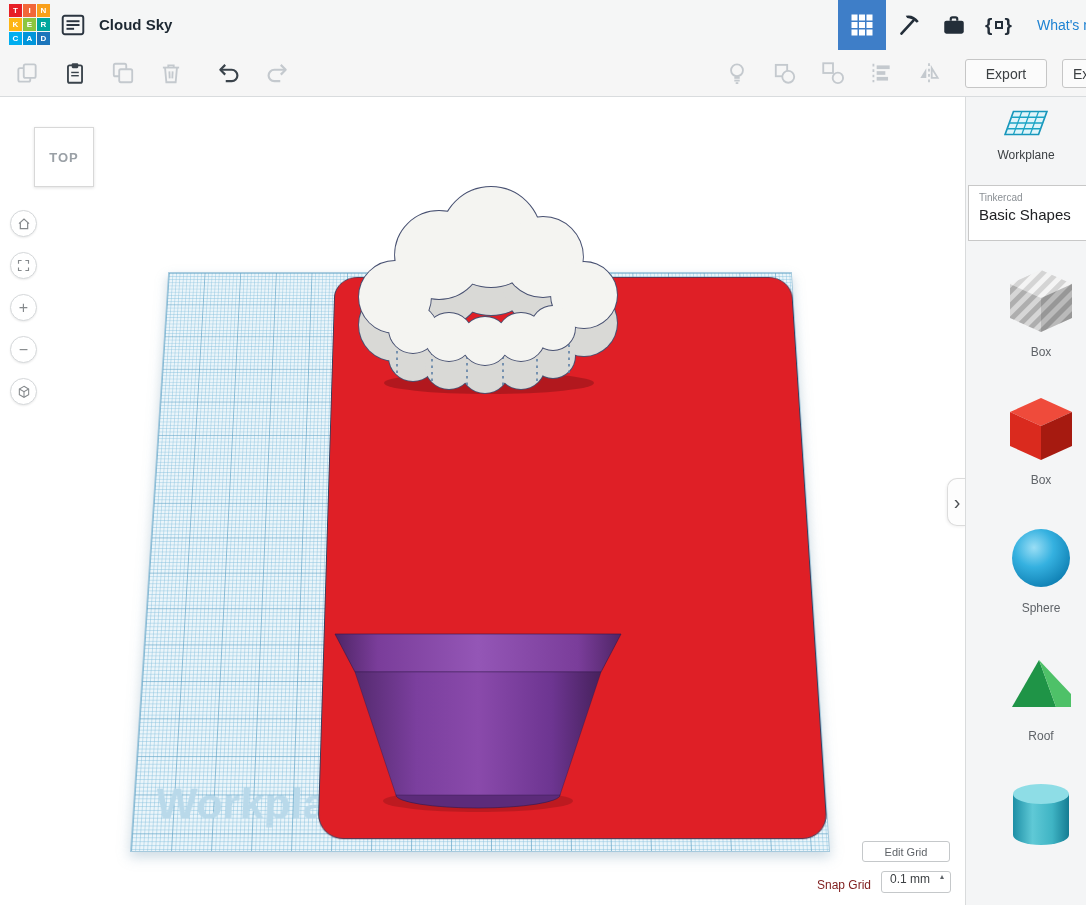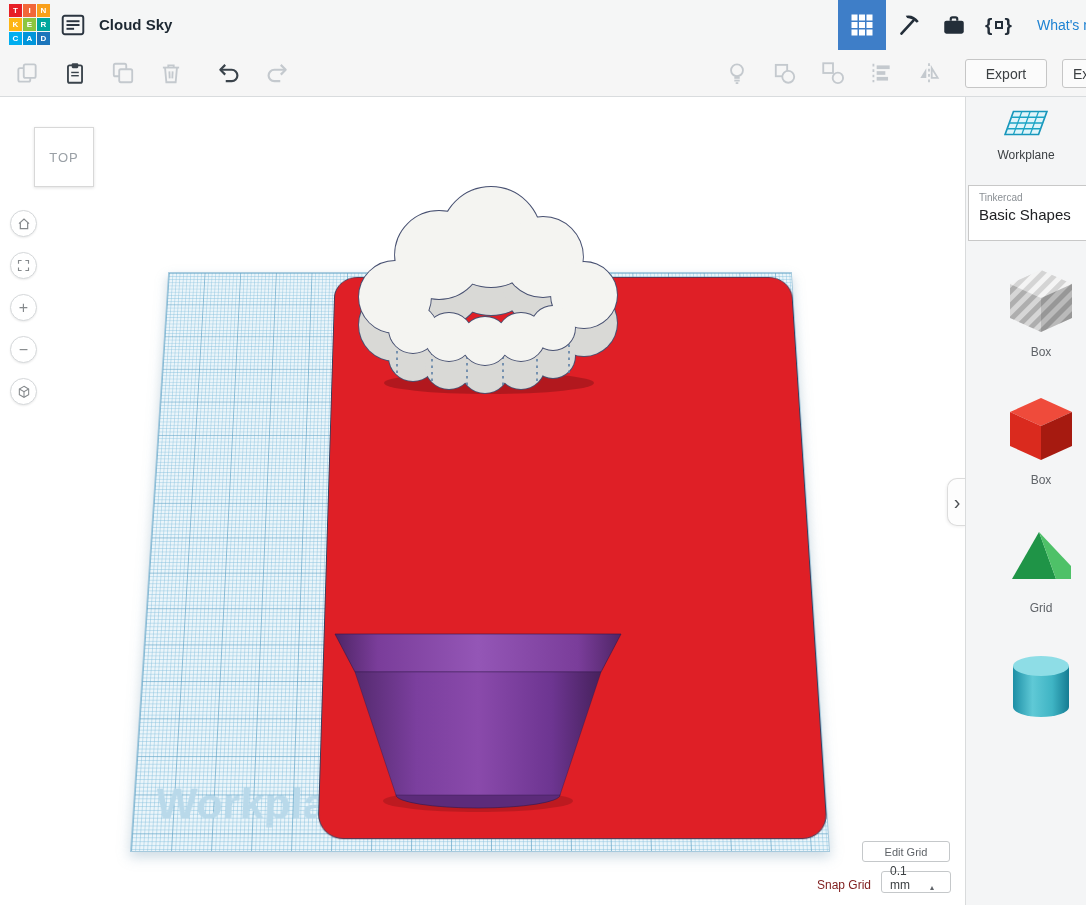--- a/index.html
+++ b/index.html
@@ -39,7 +39,7 @@
   .canvas-viewport{position:absolute;left:0;top:97px;width:965px;height:808px;background:#fff}
   .view-cube{position:absolute;left:34px;top:30px;width:60px;height:60px;background:#fff;border:1px solid #d8d8d8;
     box-shadow:0 1px 3px rgba(0,0,0,.12);display:flex;align-items:center;justify-content:center;
-    font-size:13px;font-weight:normal;letter-spacing:1px;color:#9aa0a6;cursor:pointer}
+    font-size:13px;font-weight:bold;letter-spacing:1px;color:#9aa0a6;cursor:pointer}
   .nav-circle{position:absolute;left:10px;width:27px;height:27px;border-radius:50%;background:#fff;border:1px solid #d5d8da;
     box-shadow:0 1px 2px rgba(0,0,0,.08);display:flex;align-items:center;justify-content:center;
     color:#85898c;font-size:16px;cursor:pointer}

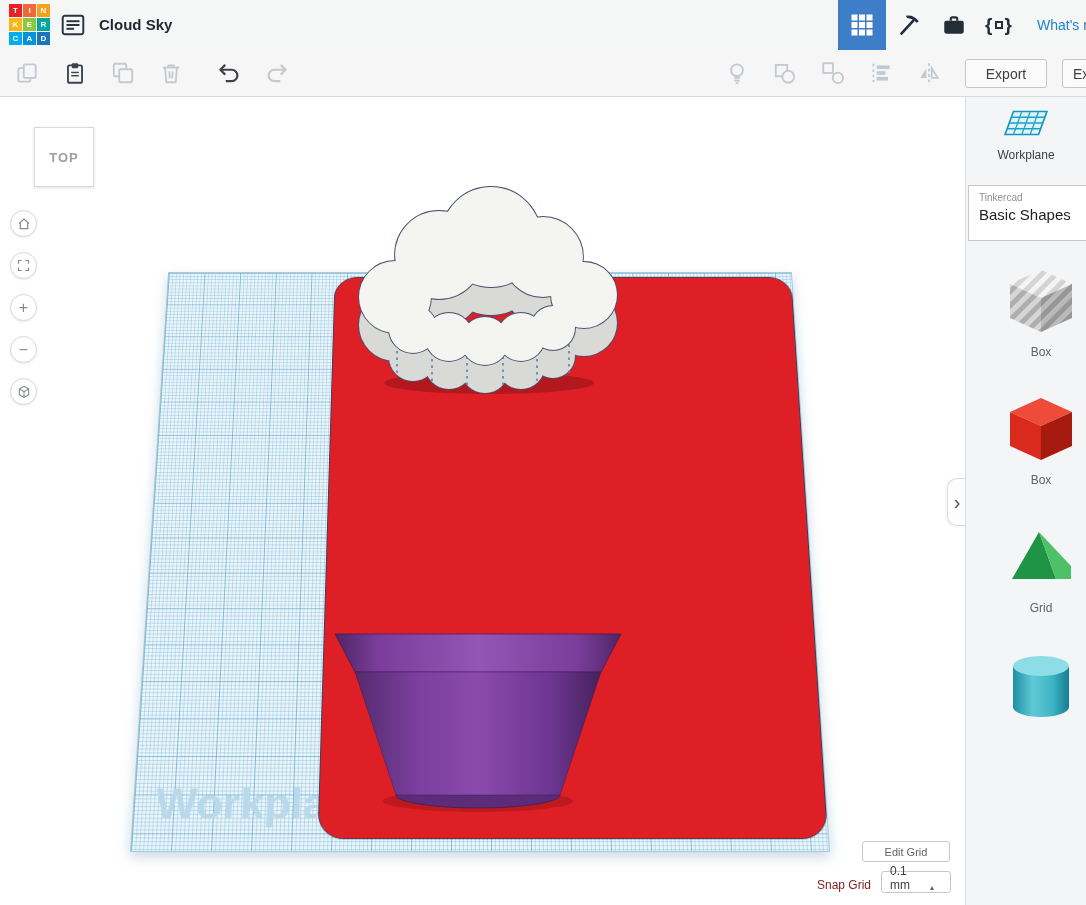--- a/index.html
+++ b/index.html
@@ -368,6 +368,19 @@
       <div class="lbl">Box</div>
     </div>
 
+    <div class="shape-item">
+      <svg width="74" height="72" viewBox="0 0 72 72">
+        <defs>
+          <radialGradient id="sph" cx="38%" cy="32%" r="75%">
+            <stop offset="0" stop-color="#9adef5"></stop>
+              <stop offset="0.45" stop-color="#35b1e0"></stop>
+              <stop offset="1" stop-color="#0c7cb0"></stop>
+          </radialGradient>
+        </defs>
+        <circle cx="36" cy="37" r="29" fill="url(#sph)"></circle>
+      </svg>
+      <div class="lbl">Sphere</div>
+    </div>
 
     <div class="shape-item">
       <svg width="74" height="72" viewBox="0 0 72 72">

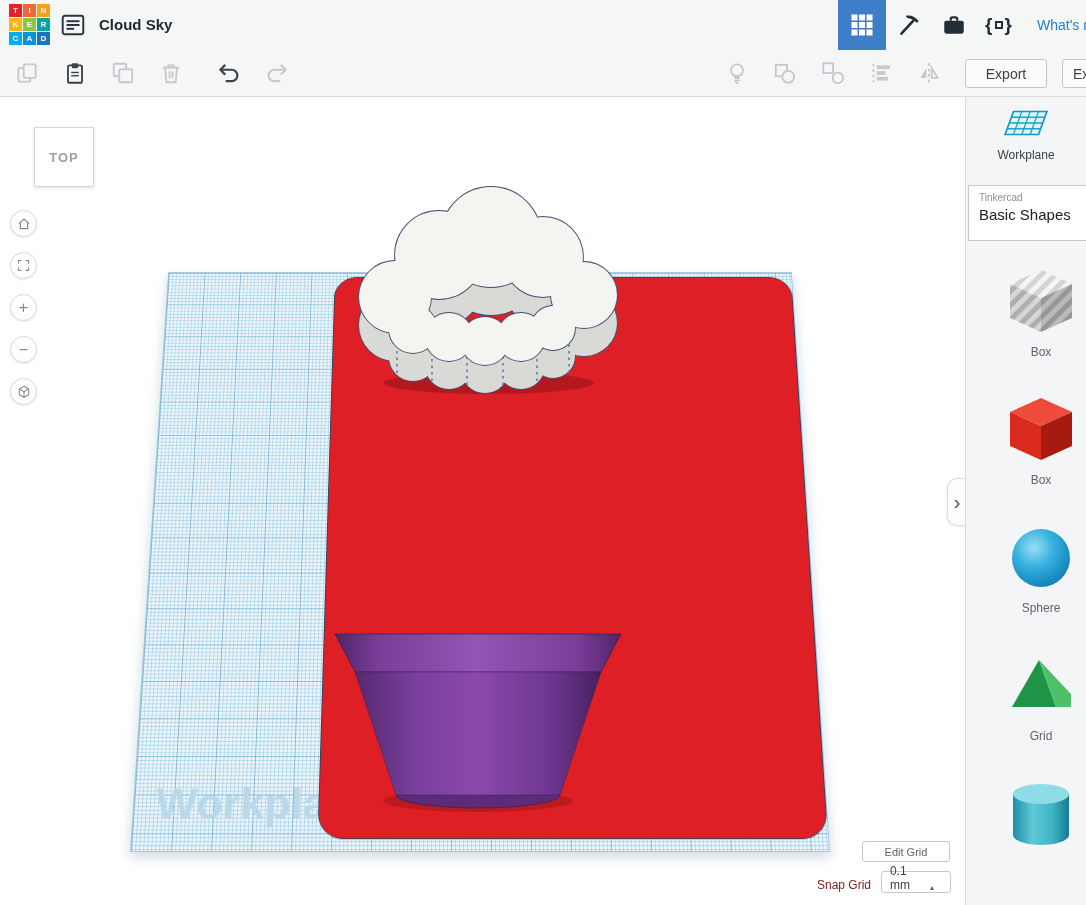--- a/index.html
+++ b/index.html
@@ -387,7 +387,7 @@
         <polygon points="7,58 34,11 51,58" fill="#1f9447"></polygon>
         <polygon points="34,11 66,45 66,58 51,58" fill="#4ec168"></polygon>
       </svg>
-      <div class="lbl">Grid</div>
+      <div class="lbl">Roof</div>
     </div>
 
     <div class="shape-item">

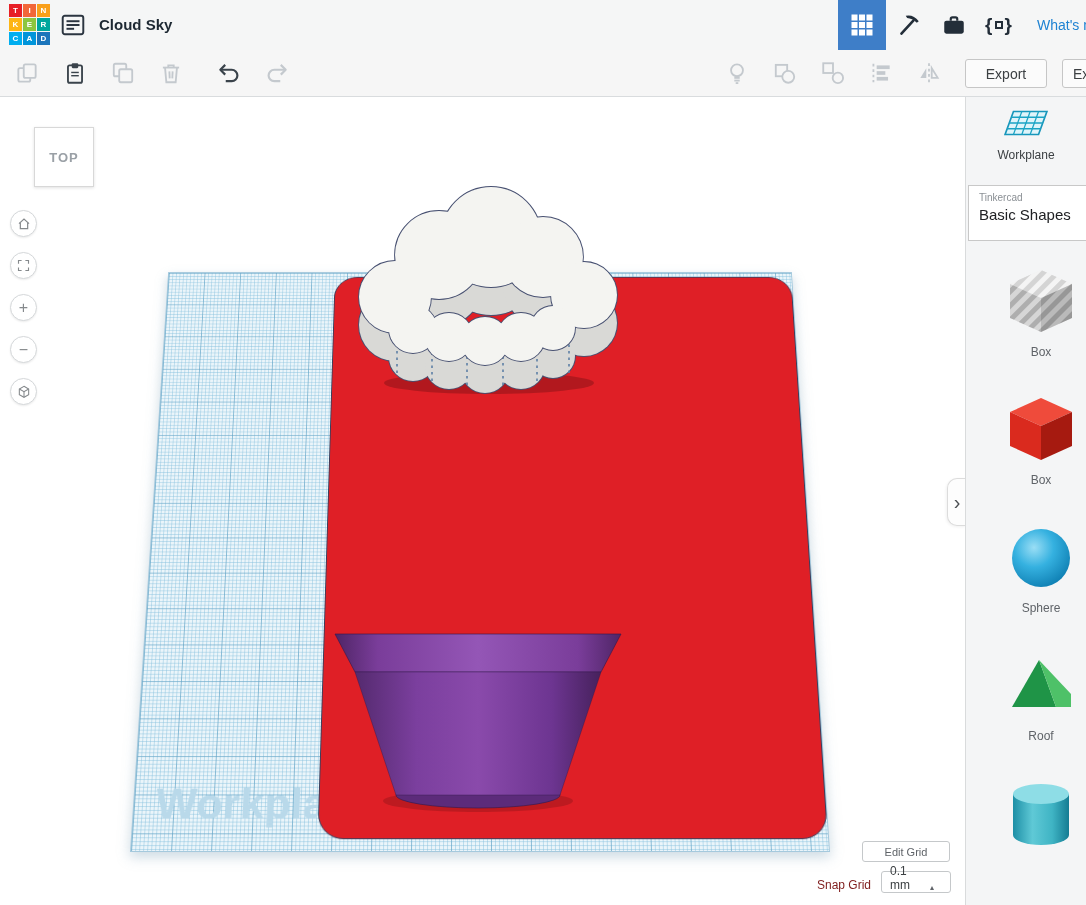--- a/index.html
+++ b/index.html
@@ -64,8 +64,8 @@
     border-radius:3px;font-size:11px;color:#5f6368;display:flex;align-items:center;justify-content:center;cursor:pointer}
   .snap-label{position:absolute;left:817px;top:781px;font-size:12px;color:#7f1d1d}
   .snap-select{position:absolute;left:881px;top:774px;width:70px;height:22px;background:#fff;border:1px solid #c5c8ca;
-    border-radius:3px;font-size:12px;color:#3c4043;display:flex;align-items:flex-end;justify-content:space-between;
-    padding:0 16px 0 8px;cursor:pointer}
+    border-radius:3px;font-size:12px;color:#3c4043;display:flex;align-items:flex-start;justify-content:space-between;
+    padding:0 6px 0 8px;cursor:pointer}
   .snap-caret{font-size:8px;color:#5f6368}
 
   .collapse-tab{position:absolute;left:947px;top:478px;width:19px;height:48px;background:#fdfdfd;

